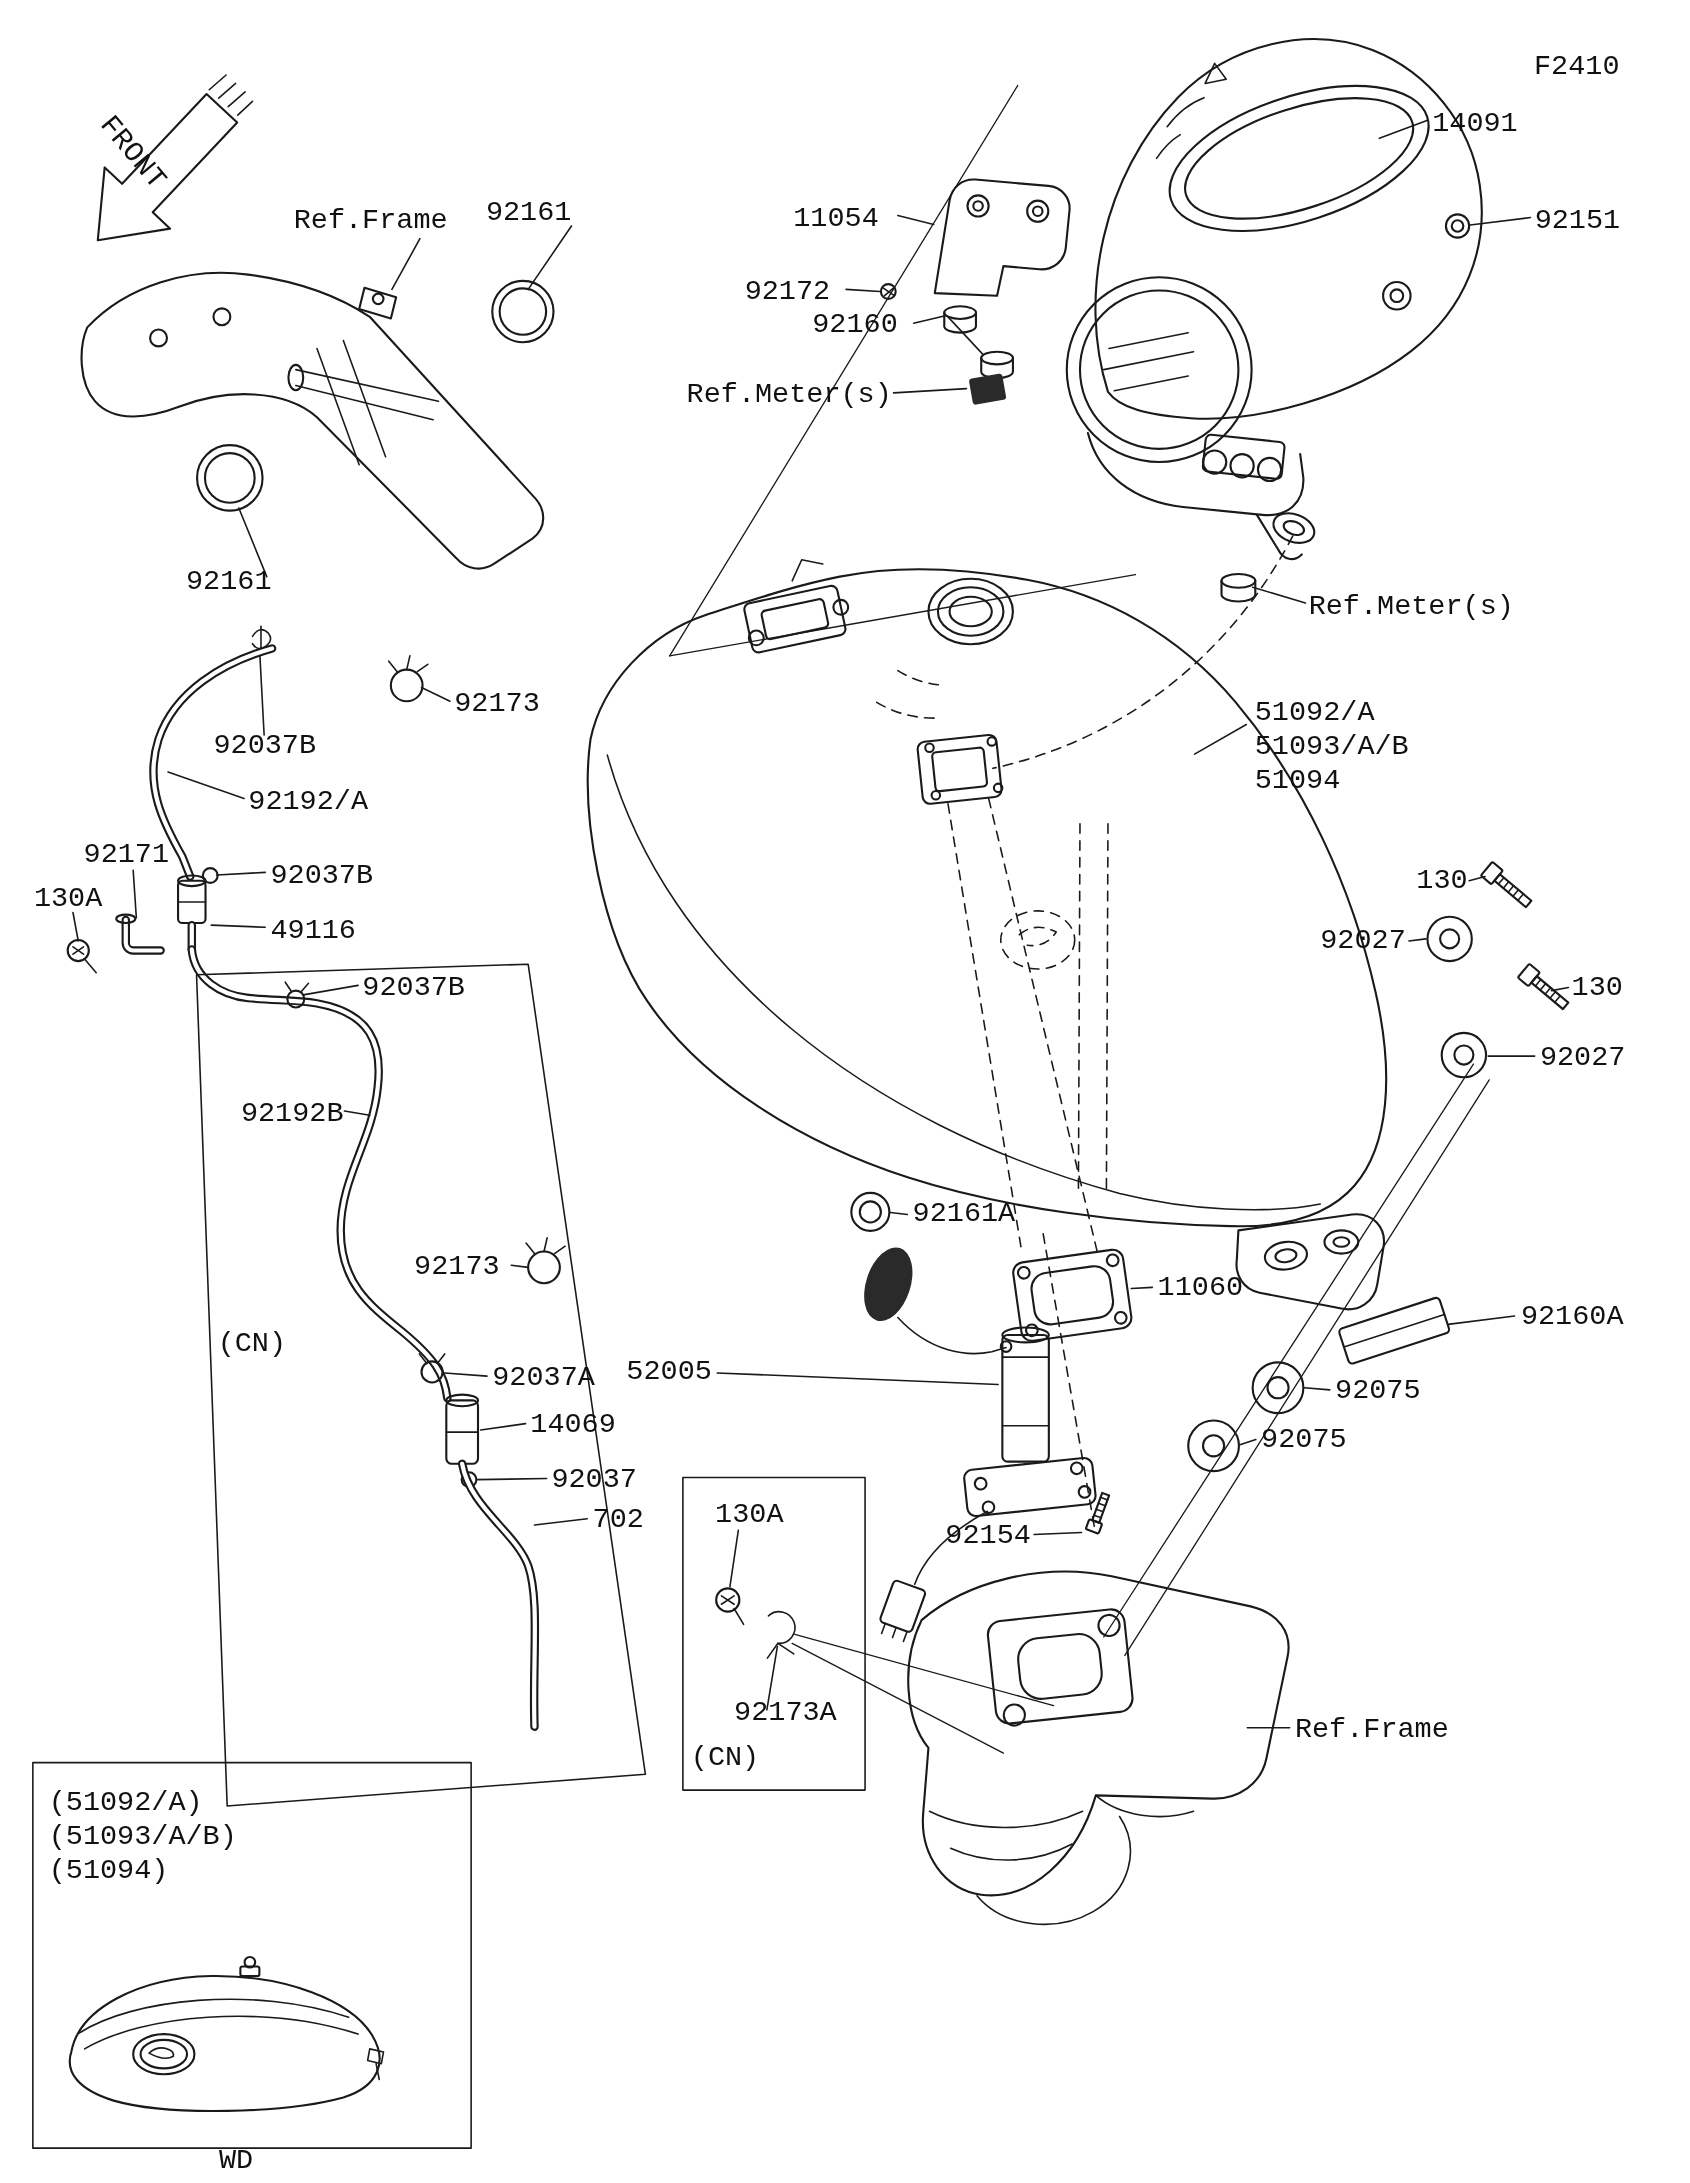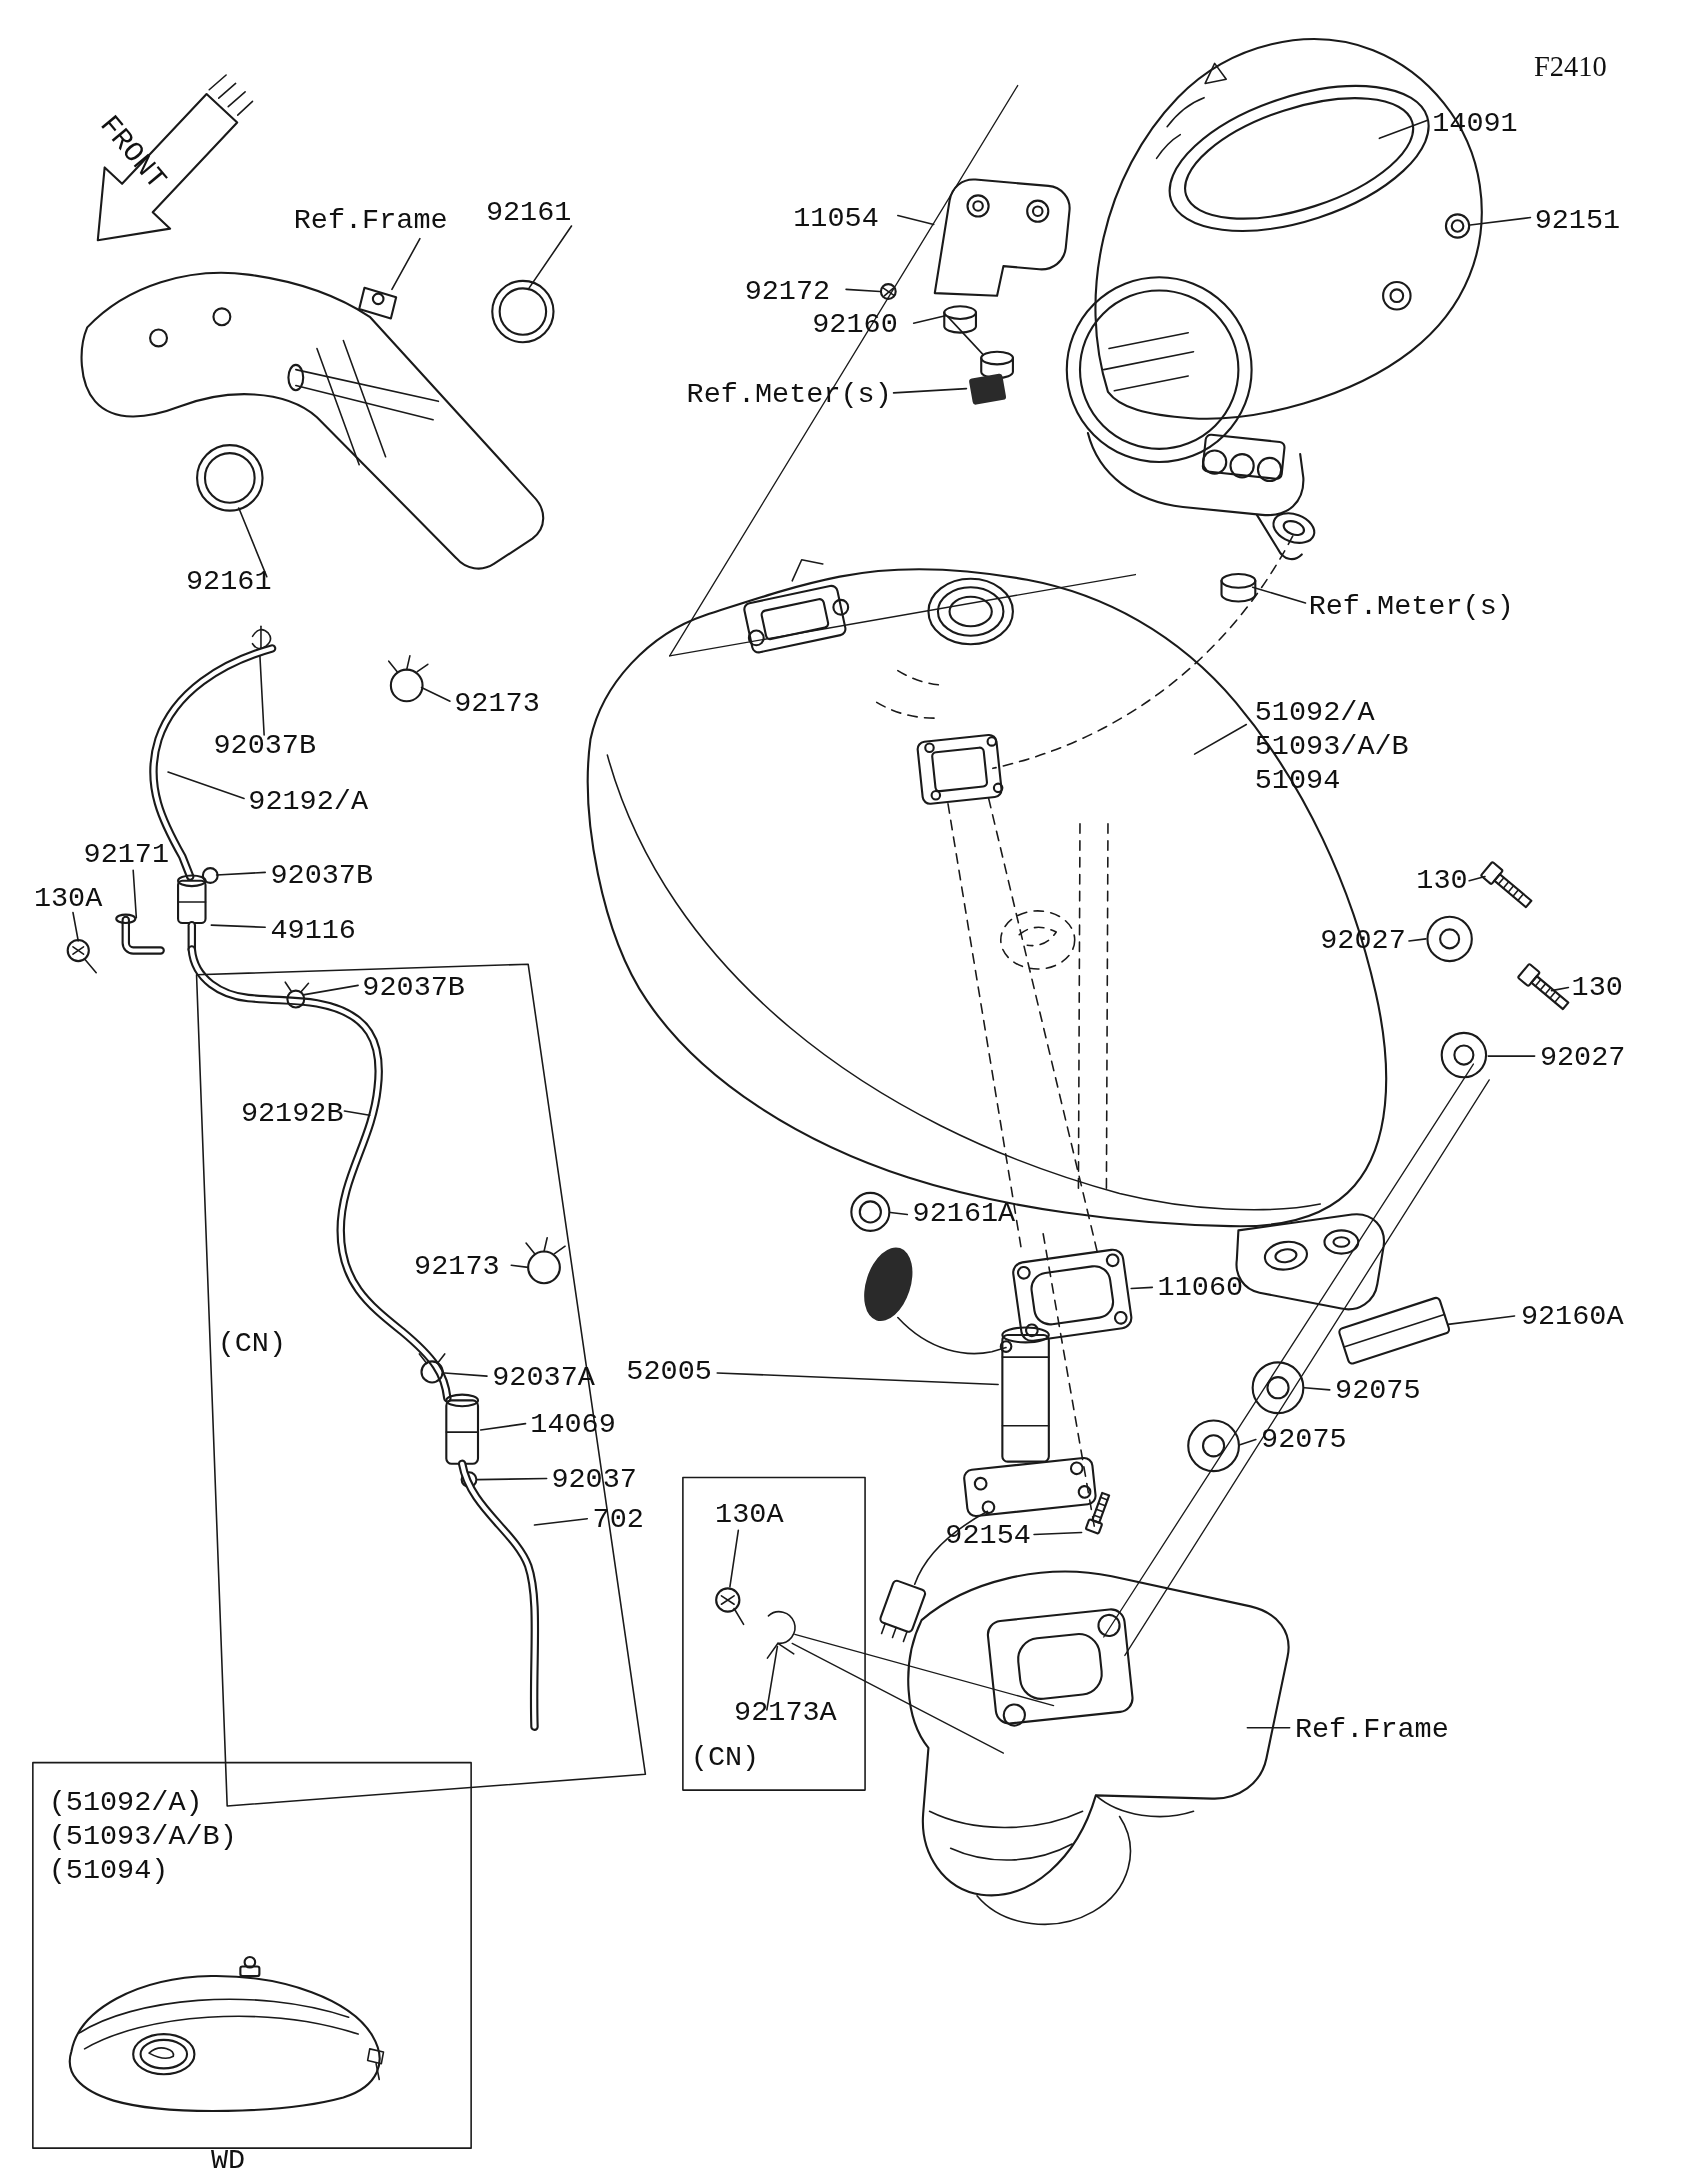--- a/index.html
+++ b/index.html
@@ -428,7 +428,7 @@
       </g>
 </svg>
 
-<div class="hud" style="left:1534px; top:51px;font-family:Liberation Serif, serif;">F2410</div>
+<div class="hud" style="left:1534px; top:51px;">F2410</div>
 <div class="hud" style="left:211px; top:2145px;">WD</div>
 <div class="hud" style="left:117px; top:110px; transform:rotate(50deg); transform-origin:left top;">FRONT</div>
 

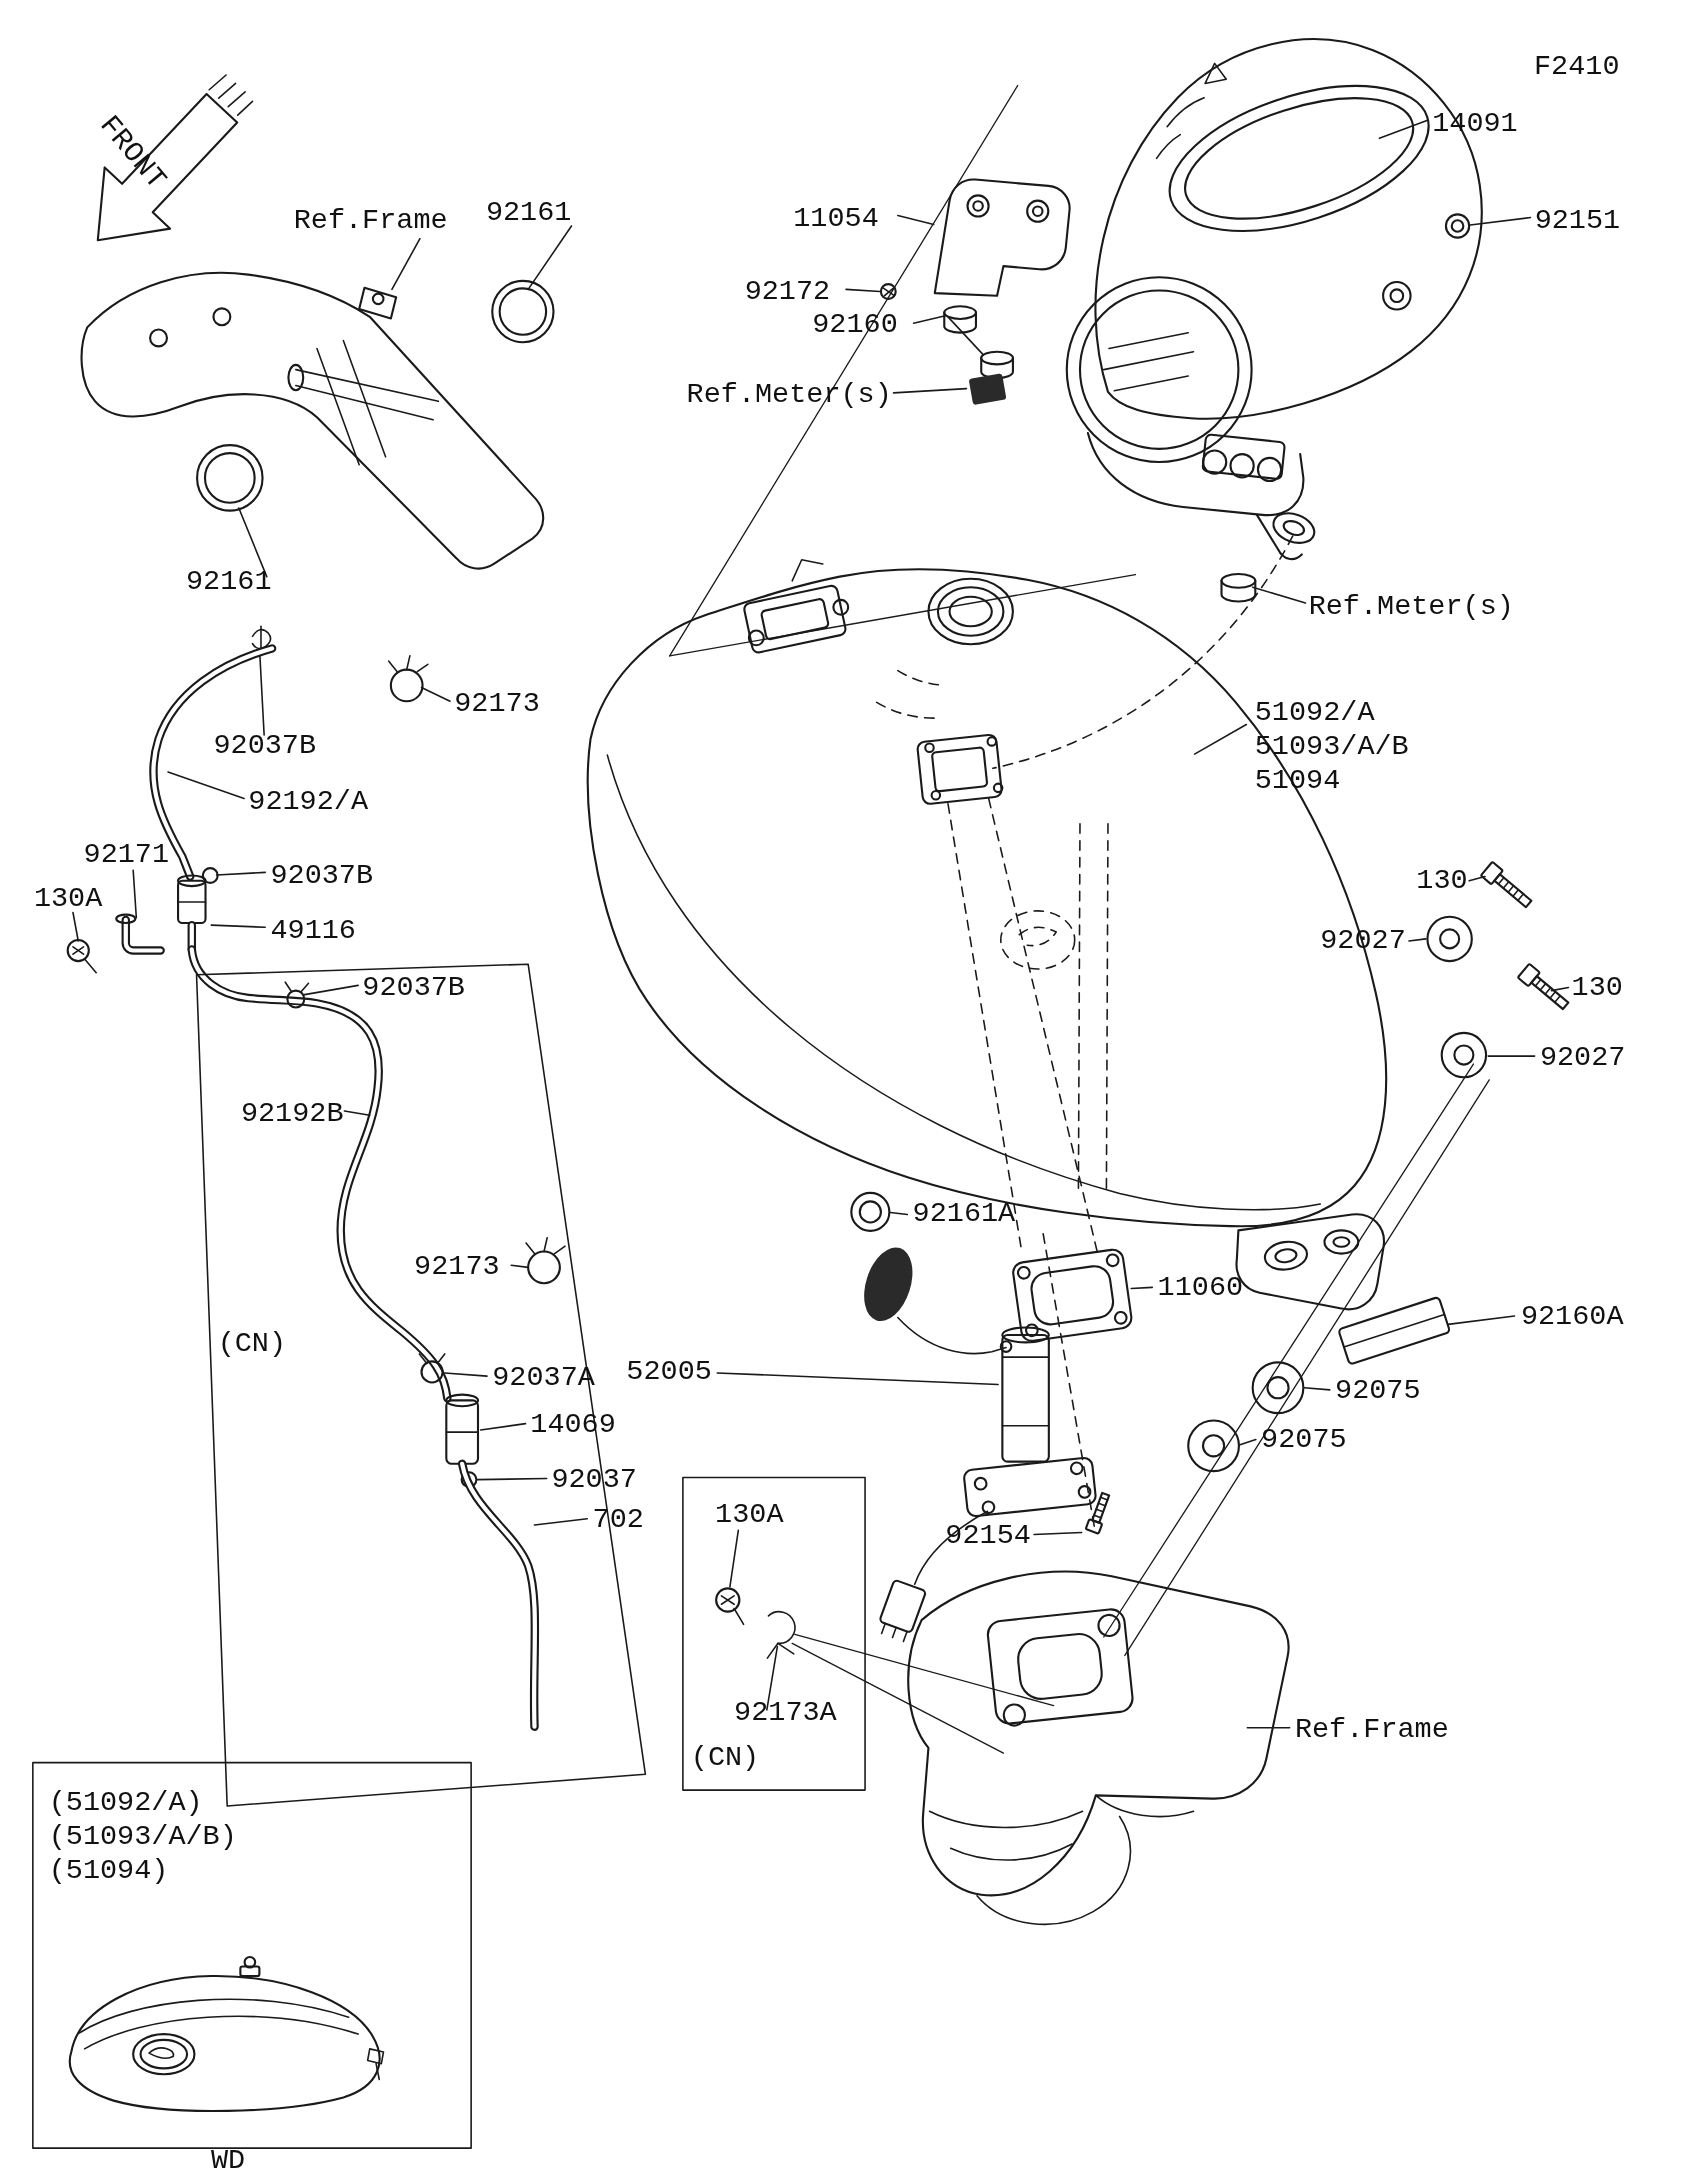--- a/index.html
+++ b/index.html
@@ -429,7 +429,7 @@
 </svg>
 
 <div class="hud" style="left:1534px; top:51px;">F2410</div>
-<div class="hud" style="left:211px; top:2145px;">WD</div>
+<div class="hud" style="left:219px; top:2145px;">WD</div>
 <div class="hud" style="left:117px; top:110px; transform:rotate(50deg); transform-origin:left top;">FRONT</div>
 
 </div>

